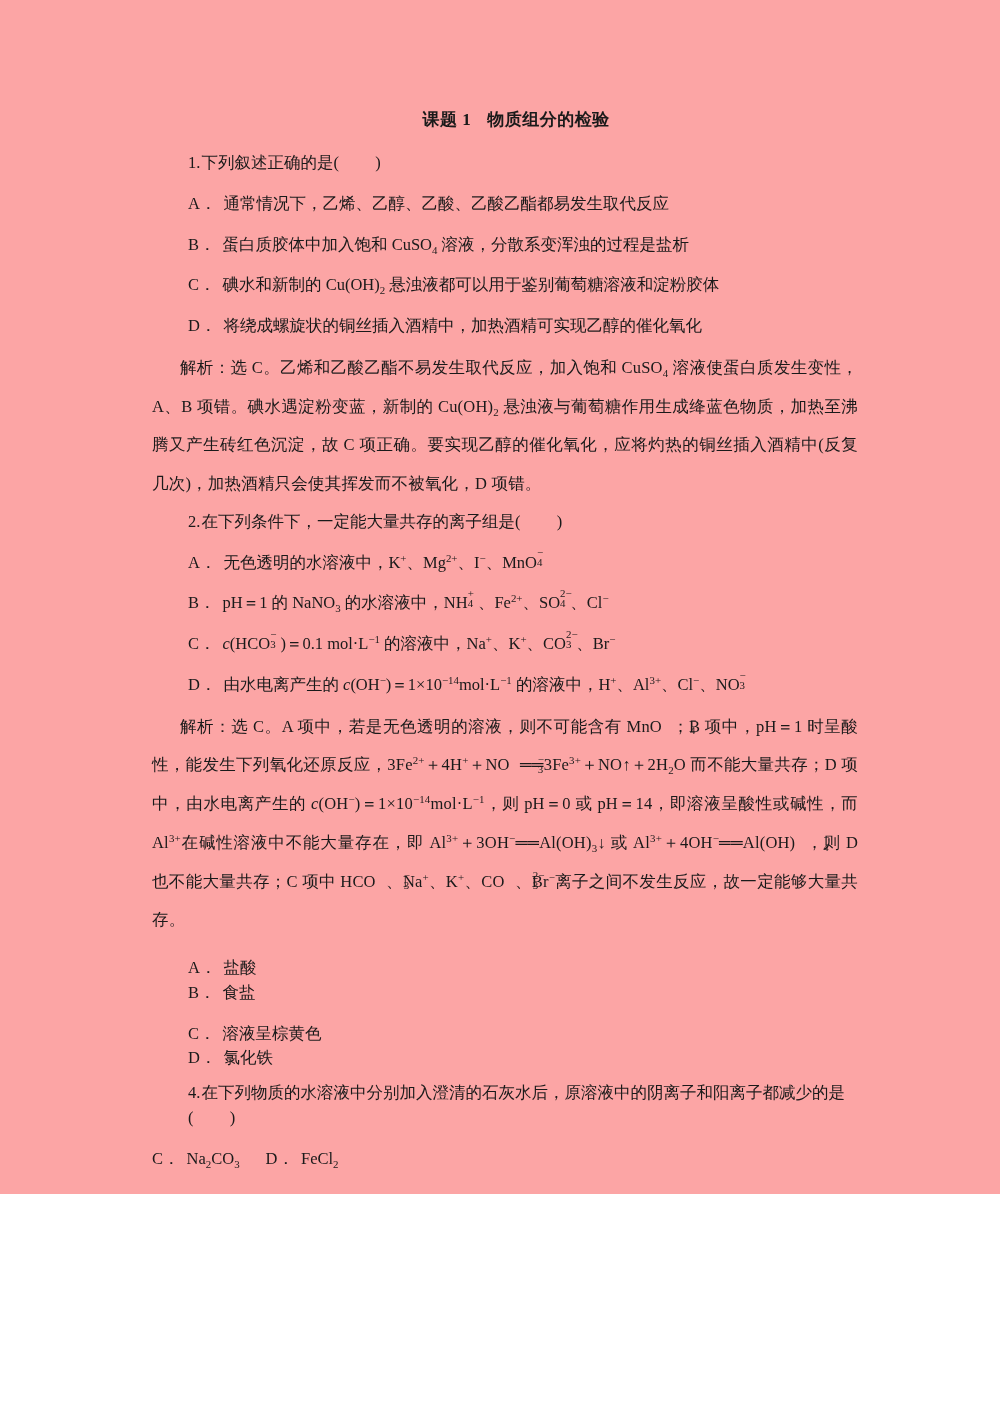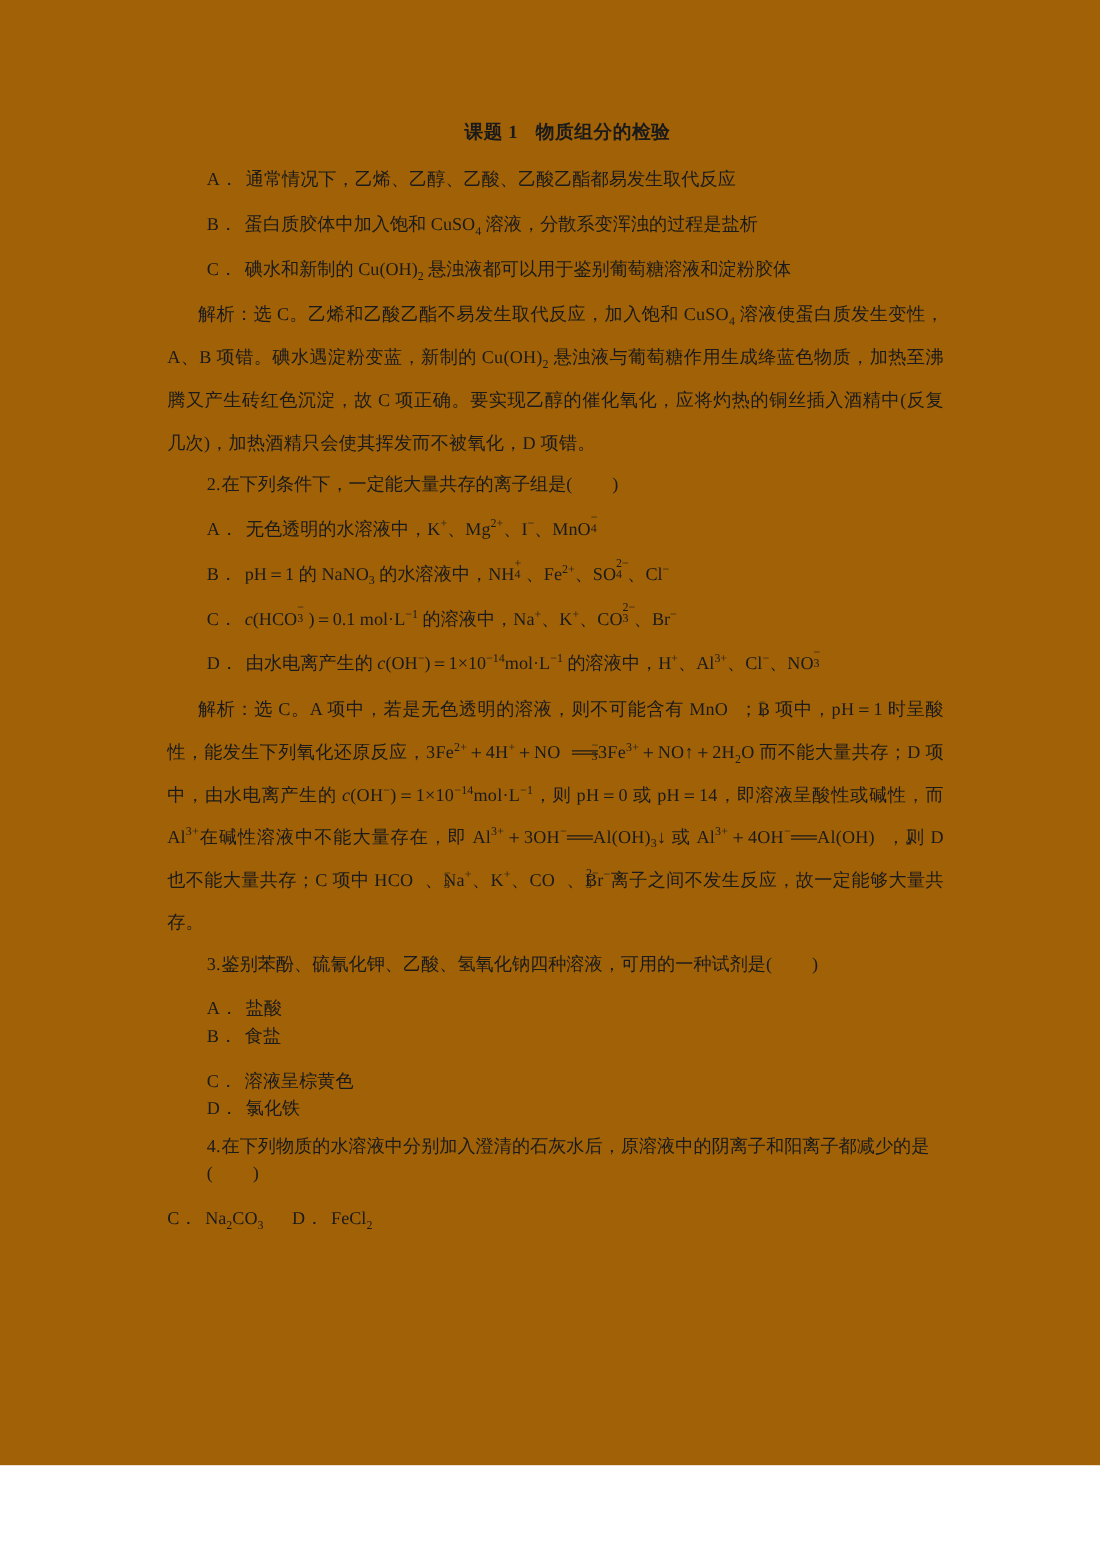--- a/index.html
+++ b/index.html
@@ -19,8 +19,8 @@
     position: absolute;
     left: 0; top: 0;
     width: 1000px;
-    height: 1332px;
-    background: #a16207;
+    height: 1194px;
+    background: #fca5a5;
   }
   .content {
     position: absolute;

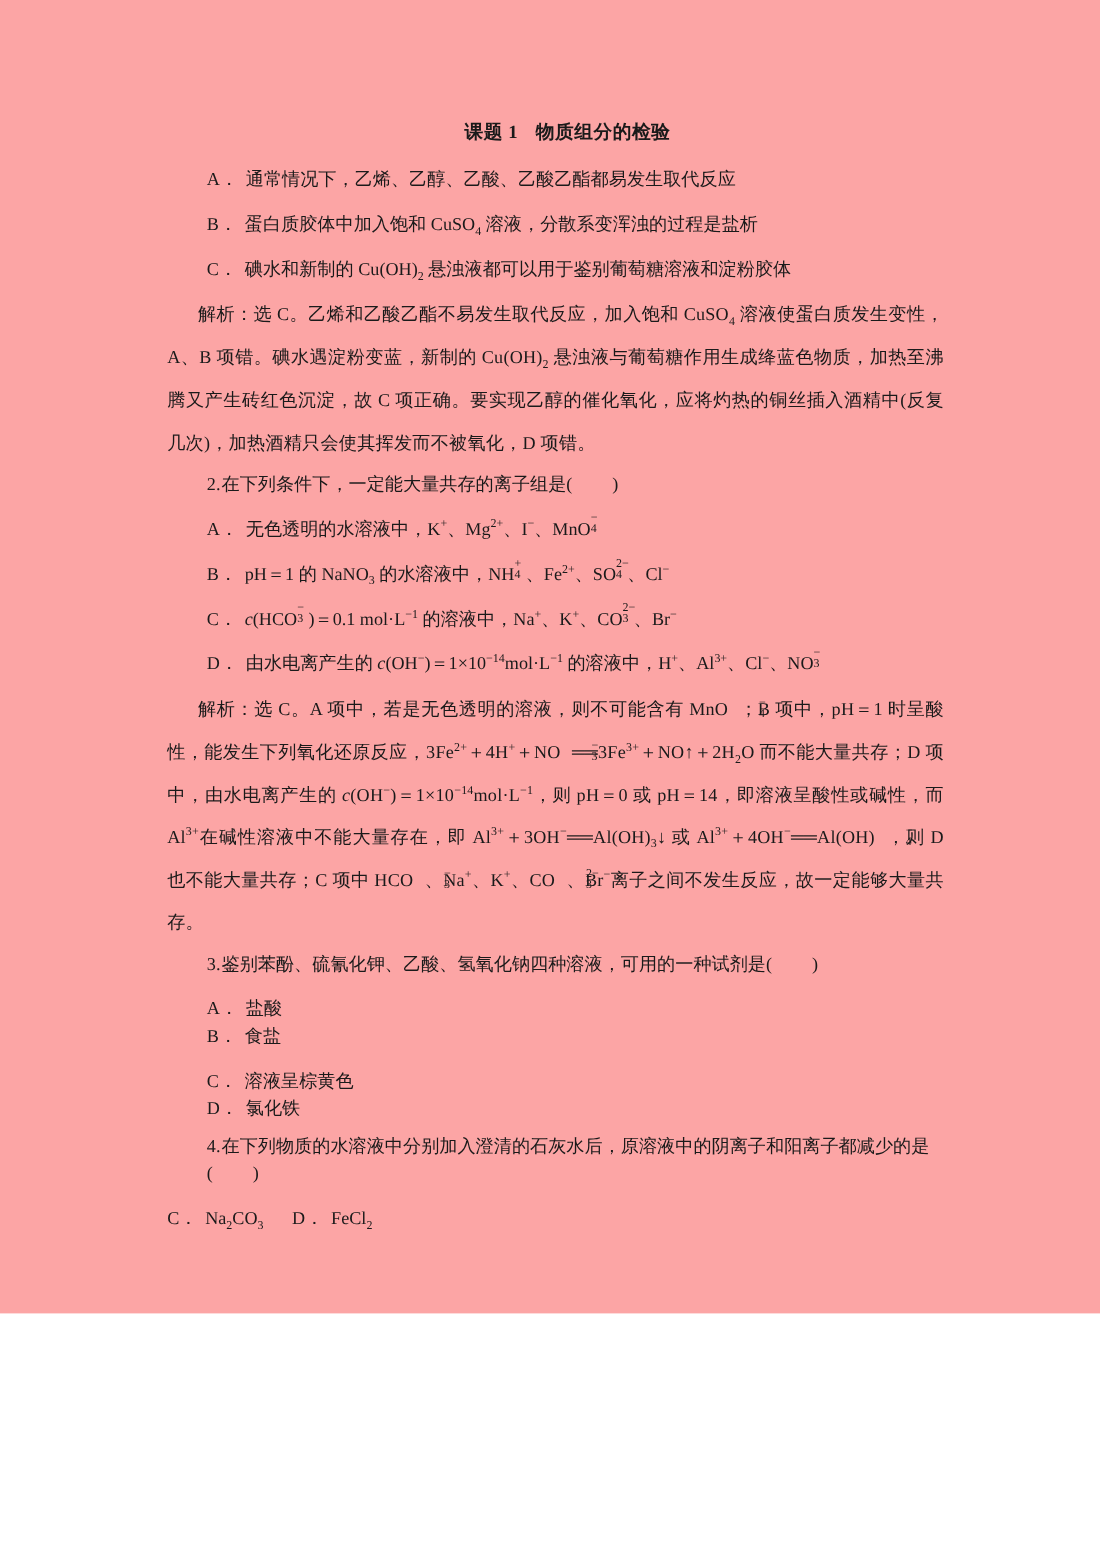--- a/index.html
+++ b/index.html
@@ -118,6 +118,7 @@
       <span>课题 1</span><span class="t-sp"></span><span>物质组分的检验</span>
     </div>
 
+    <div class="q-stem"><span class="q-num">1.</span><span>下列叙述正确的是(</span><span class="paren">&nbsp;&nbsp;</span><span>)</span></div>
 
     <div class="opt-row"><span class="opt-lbl">A．</span><span>通常情况下，乙烯、乙醇、乙酸、乙酸乙酯都易发生取代反应</span></div>
 

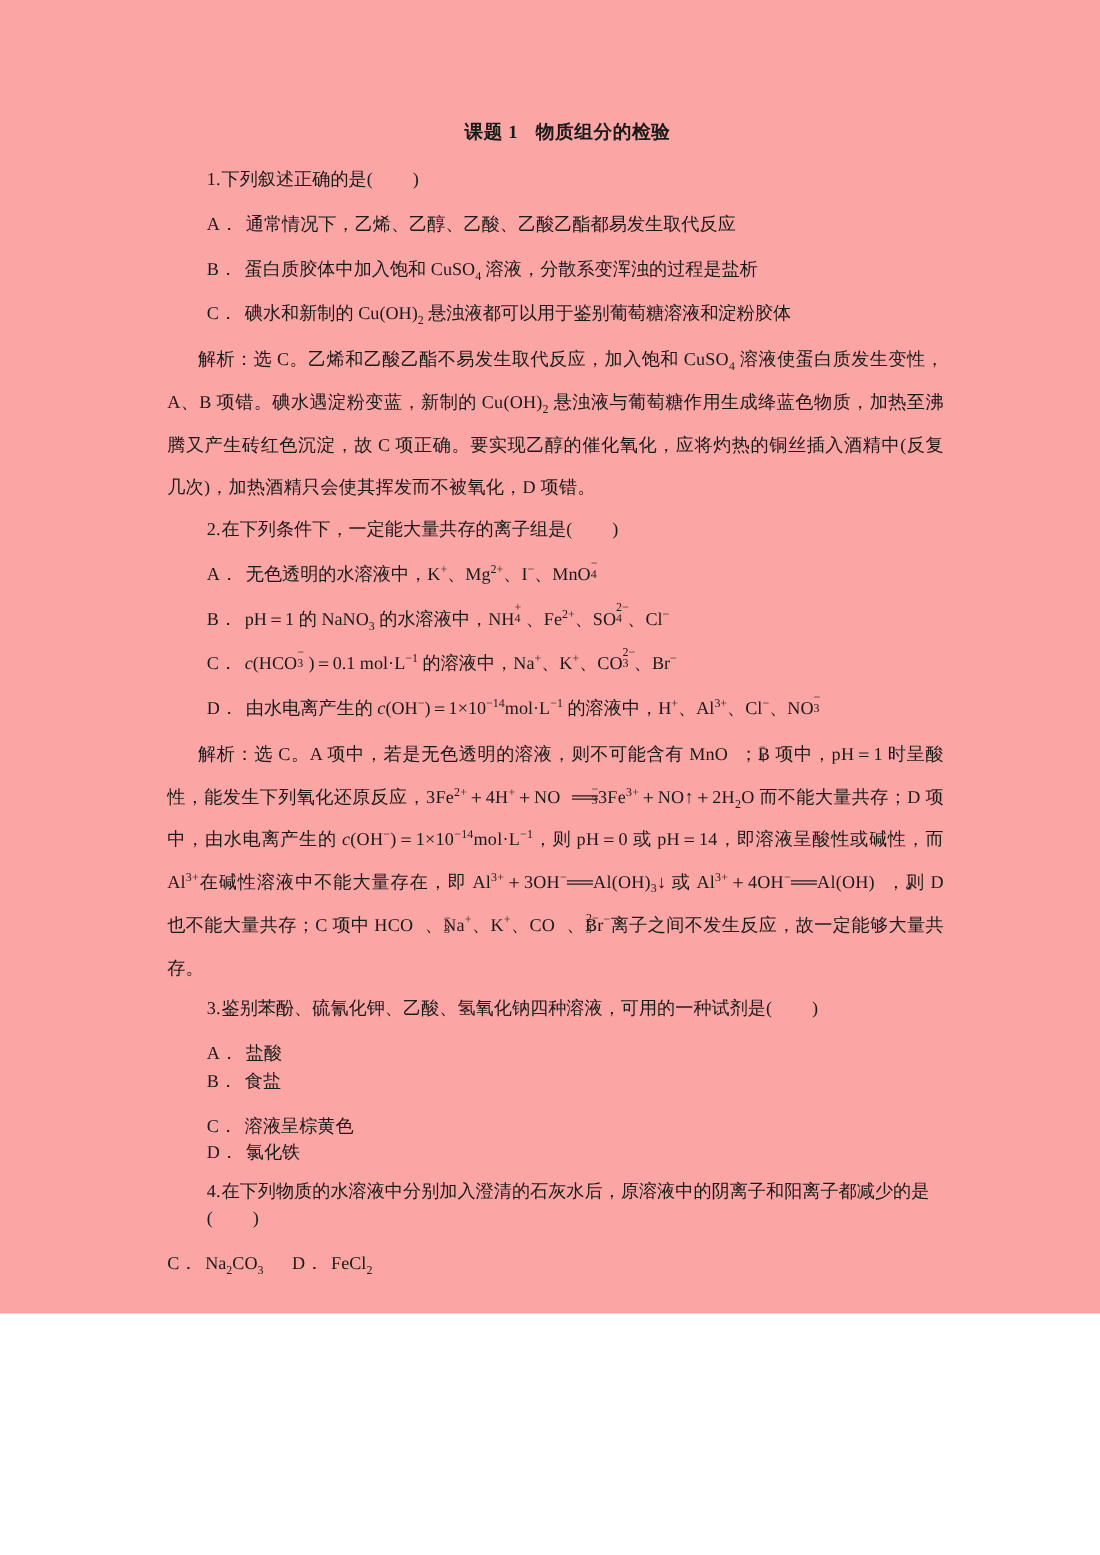--- a/index.html
+++ b/index.html
@@ -126,6 +126,7 @@
 
     <div class="opt-row"><span class="opt-lbl">C．</span><span>碘水和新制的 Cu(OH)<sub>2</sub> 悬浊液都可以用于鉴别葡萄糖溶液和淀粉胶体</span></div>
 
+    <div class="opt-row"><span class="opt-lbl">D．</span><span>将绕成螺旋状的铜丝插入酒精中，加热酒精可实现乙醇的催化氧化</span></div>
 
     <div class="explain"><span>解析：</span><span>选 C。</span><span>乙烯和乙酸乙酯不易发生取代反应，加入饱和 CuSO<sub>4</sub> 溶液使蛋白质发生变性，A、B 项错。碘水遇淀粉变蓝，新制的 Cu(OH)<sub>2</sub> 悬浊液与葡萄糖作用生成绛蓝色物质，加热至沸腾又产生砖红色沉淀，故 C 项正确。要实现乙醇的催化氧化，应将灼热的铜丝插入酒精中(反复几次)，加热酒精只会使其挥发而不被氧化，D 项错。</span></div>
 

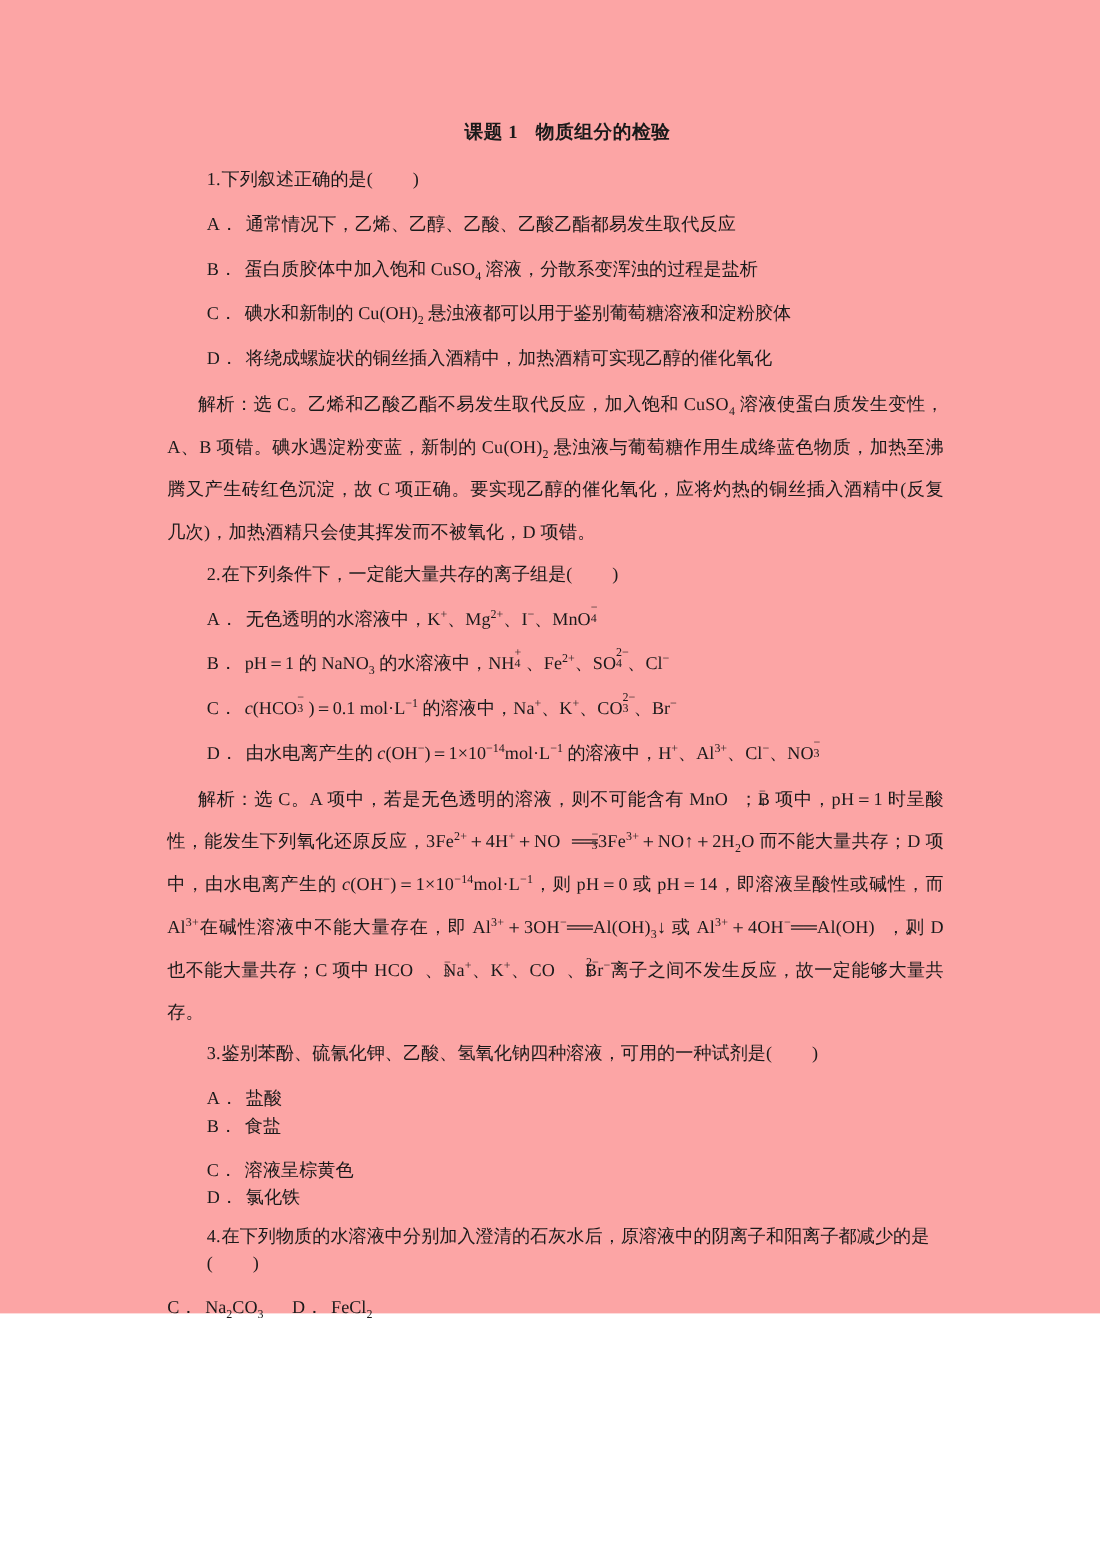--- a/index.html
+++ b/index.html
@@ -142,7 +142,6 @@
 
     <div class="explain"><span>解析：</span><span>选 C。</span><span>A 项中，若是无色透明的溶液，则不可能含有 MnO<span class="stack"><span class="s-up">−</span><span class="s-dn">4</span></span>；B 项中，pH＝1 时呈酸性，能发生下列氧化还原反应，<span class="eqline">3Fe<sup>2+</sup>＋4H<sup>+</sup>＋NO<span class="stack"><span class="s-up">−</span><span class="s-dn">3</span></span>══3Fe<sup>3+</sup>＋NO↑＋2H<sub>2</sub>O</span> 而不能大量共存；D 项中，由水电离产生的 <span class="ital">c</span>(OH<sup>−</sup>)＝1×10<sup>−14</sup>mol·L<sup>−1</sup>，则 pH＝0 或 pH＝14，即溶液呈酸性或碱性，而 Al<sup>3+</sup>在碱性溶液中不能大量存在，即 <span class="eqline">Al<sup>3+</sup>＋3OH<sup>−</sup>══Al(OH)<sub>3</sub>↓</span> 或 <span class="eqline">Al<sup>3+</sup>＋4OH<sup>−</sup>══Al(OH)<span class="stack"><span class="s-up">−</span><span class="s-dn">4</span></span></span>，则 D 也不能大量共存；C 项中 HCO<span class="stack"><span class="s-up">−</span><span class="s-dn">3</span></span>、Na<sup>+</sup>、K<sup>+</sup>、CO<span class="stack"><span class="s-up">2−</span><span class="s-dn">3</span></span>、Br<sup>−</sup>离子之间不发生反应，故一定能够大量共存。</span></div>
 
-    <div class="q-stem"><span class="q-num">3.</span><span>鉴别苯酚、硫氰化钾、乙酸、氢氧化钠四种溶液，可用的一种试剂是(</span><span class="paren">&nbsp;&nbsp;</span><span>)</span></div>
 
     <div class="opt-row"><span class="two-col"><span class="opt-lbl">A．</span><span>盐酸</span></span><span class="two-col"><span class="opt-lbl">B．</span><span>食盐</span></span></div>
 

